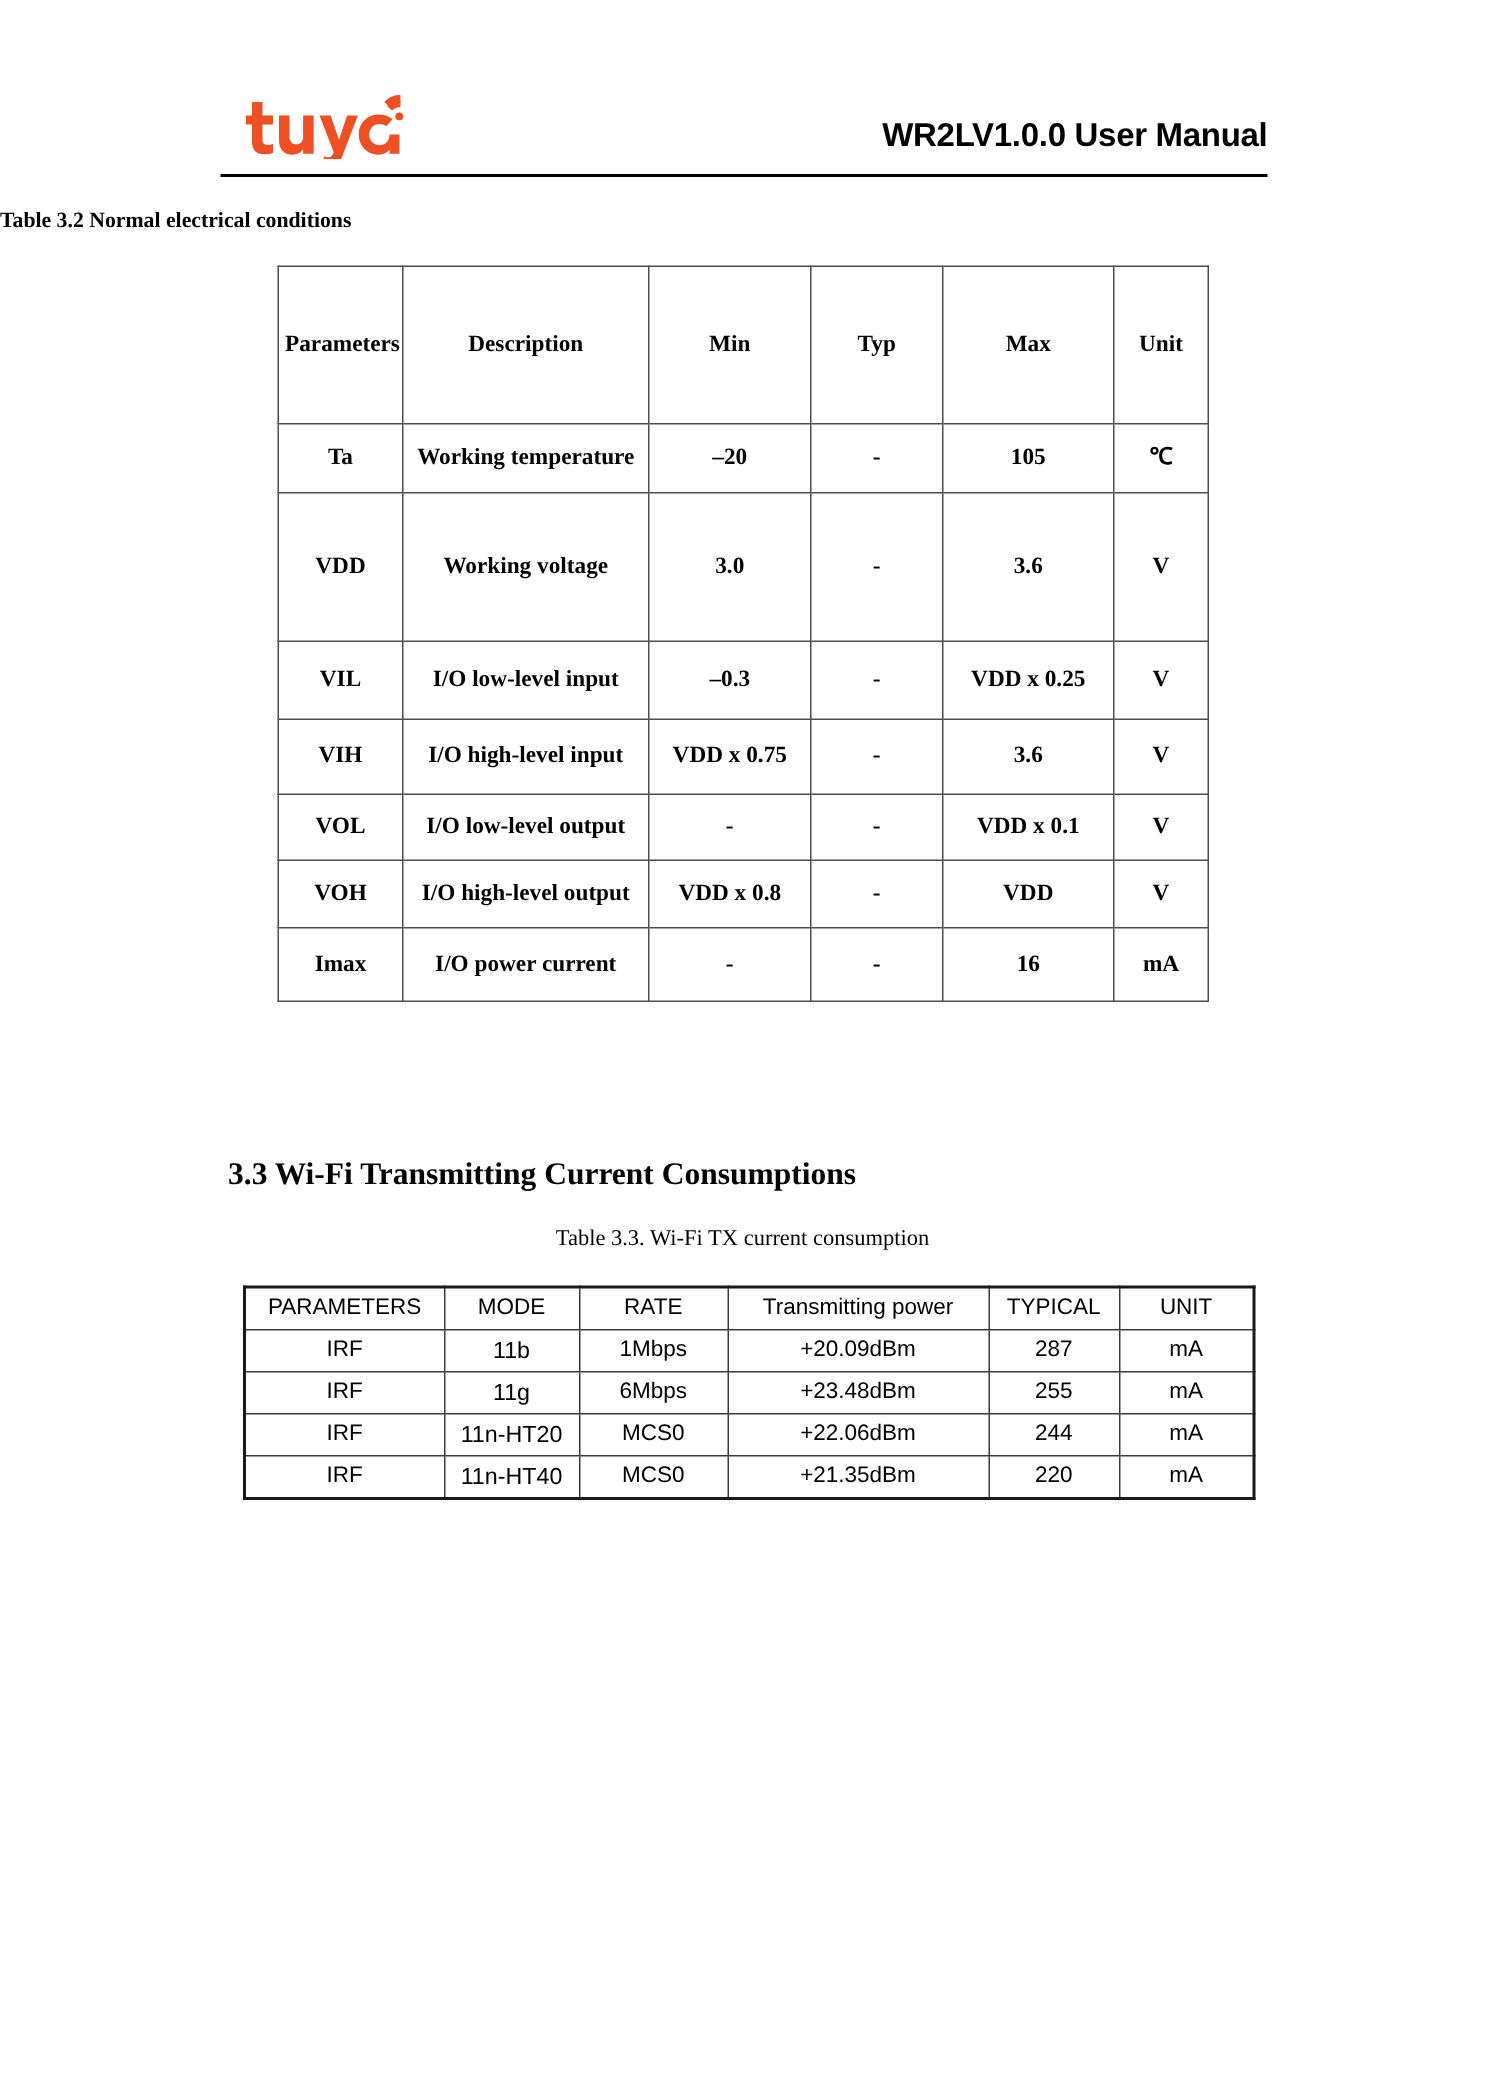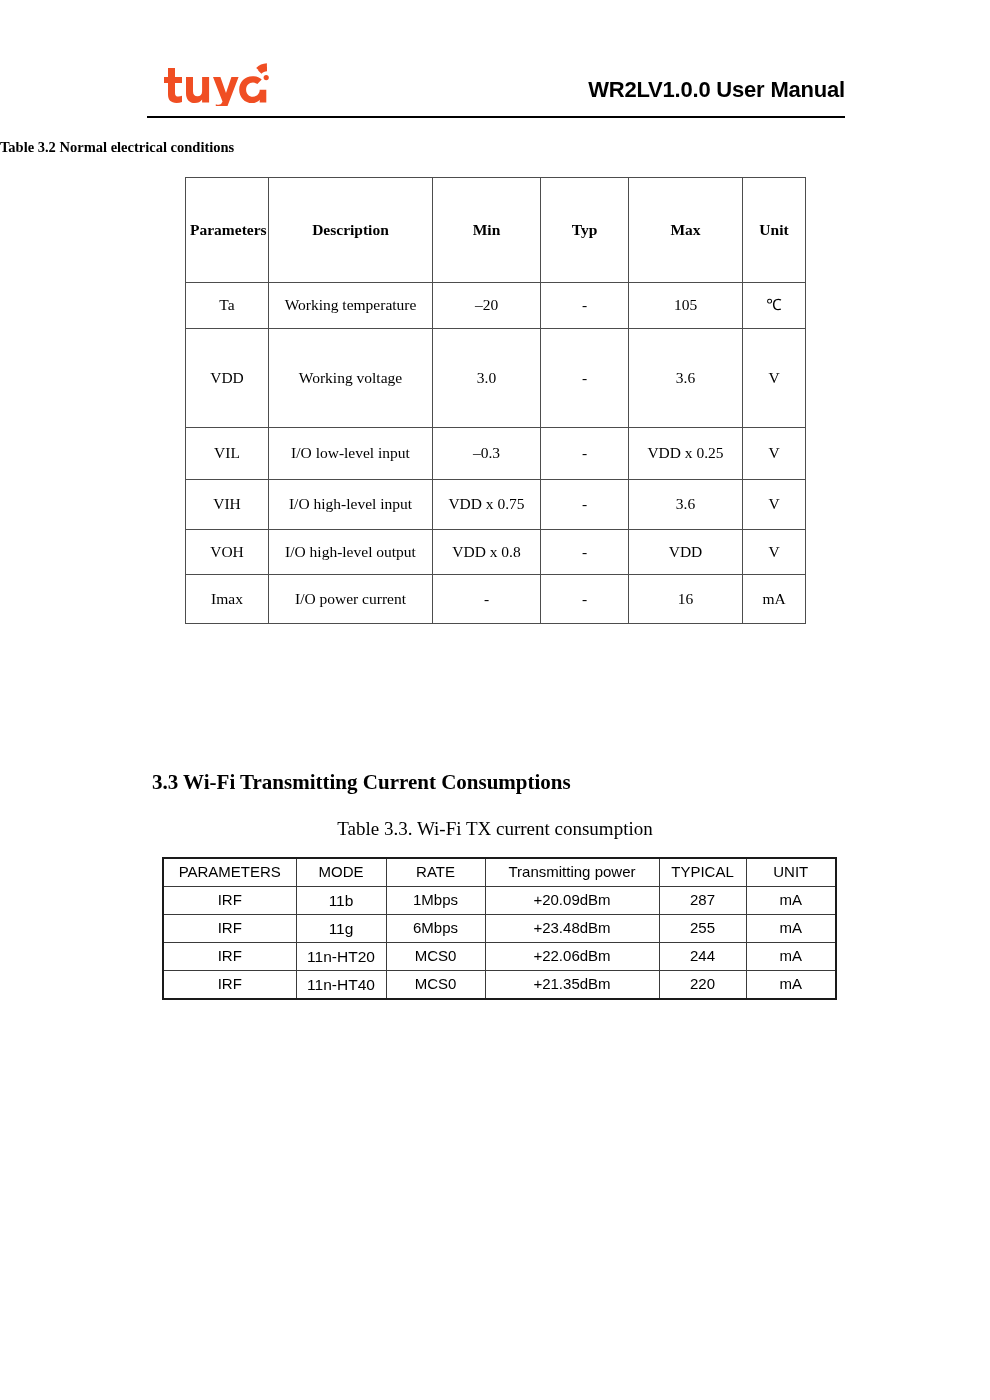--- a/index.html
+++ b/index.html
@@ -101,7 +101,7 @@
     vertical-align: middle;
     padding: 2px 4px;
     line-height: 1.18;
-    font-weight: normal;
+    font-weight: bold;
   }
   table.t32 thead th {
     font-weight: bold;

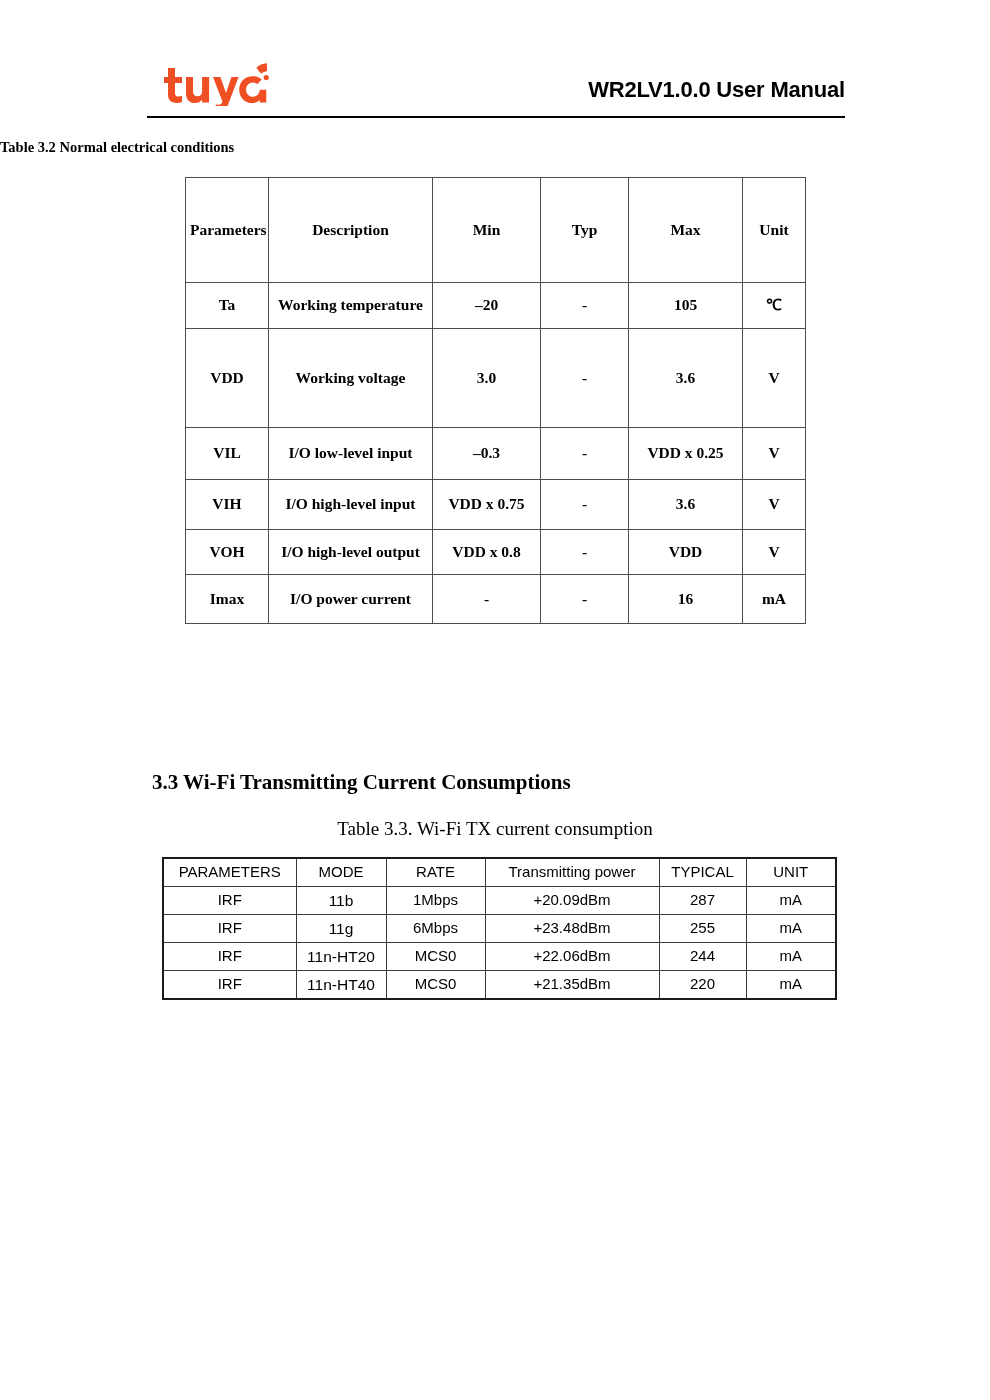--- a/index.html
+++ b/index.html
@@ -244,6 +244,14 @@
         <td>3.6</td>
         <td>V</td>
       </tr>
+      <tr class="r-h43">
+        <td>VOL</td>
+        <td>I/O low-level output</td>
+        <td>-</td>
+        <td>-</td>
+        <td>VDD x 0.1</td>
+        <td>V</td>
+      </tr>
       <tr class="r-h44">
         <td>VOH</td>
         <td>I/O high-level output</td>

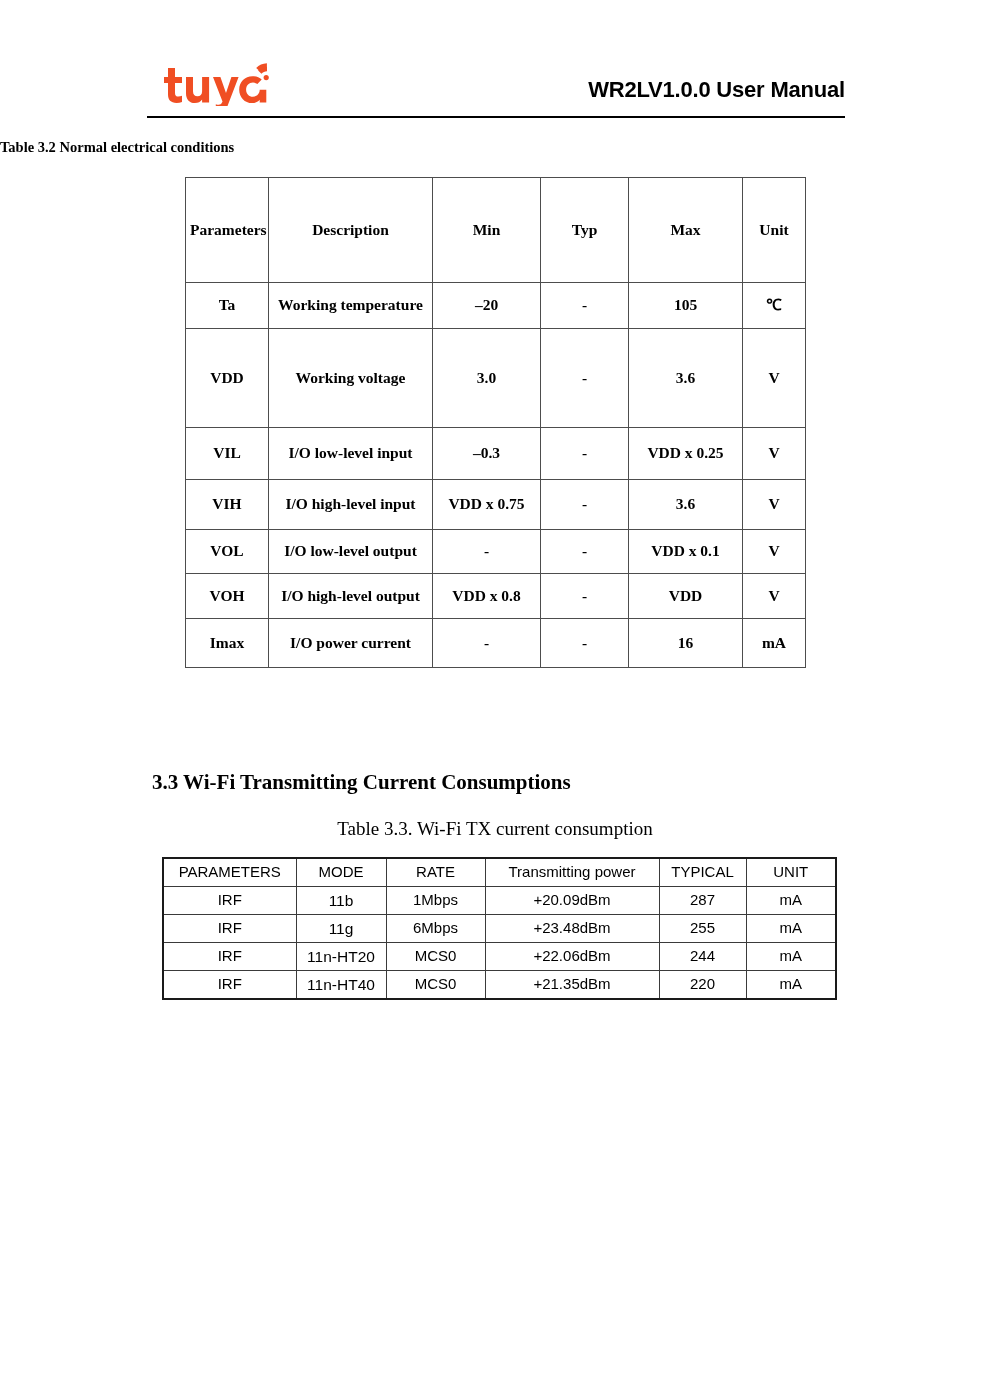--- a/index.html
+++ b/index.html
@@ -65,7 +65,7 @@
     text-align: center;
     font-family: "Liberation Serif", serif;
     font-weight: normal;
-    font-size: 19px;
+    font-size: 15px;
     white-space: nowrap;
   }
   #caption-32 { left: 0; right: 0; top: 139px; }

